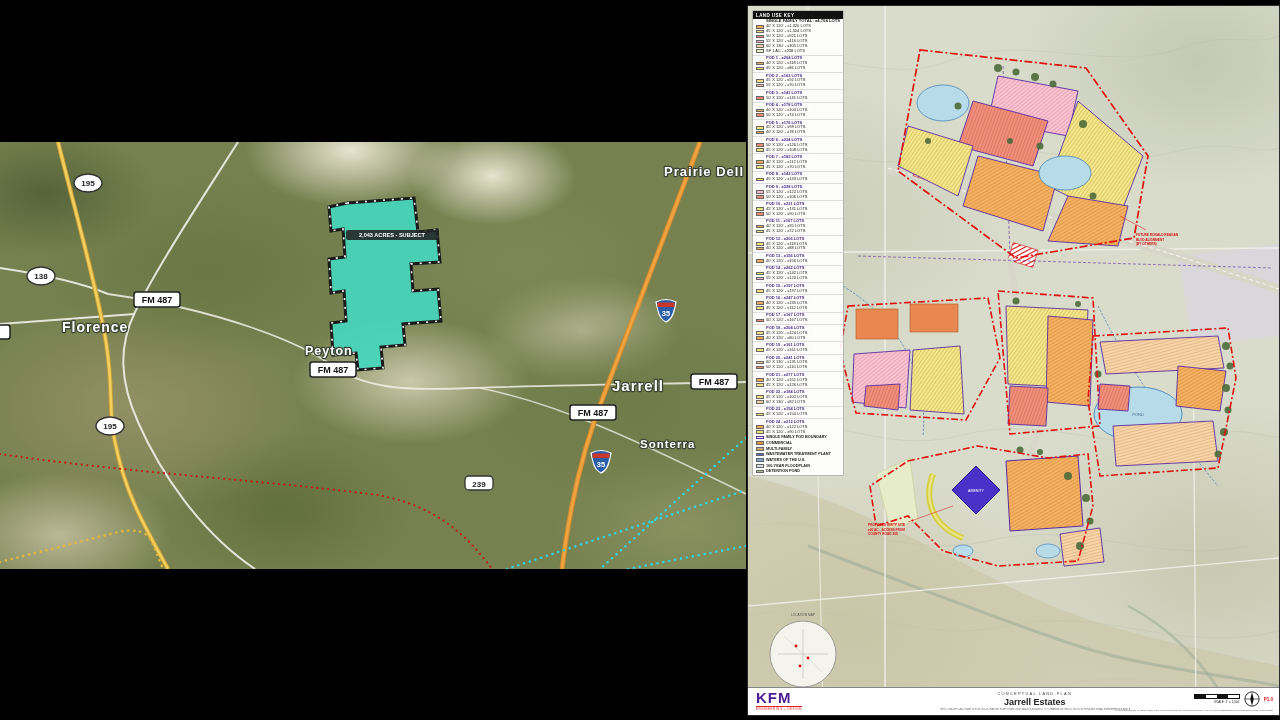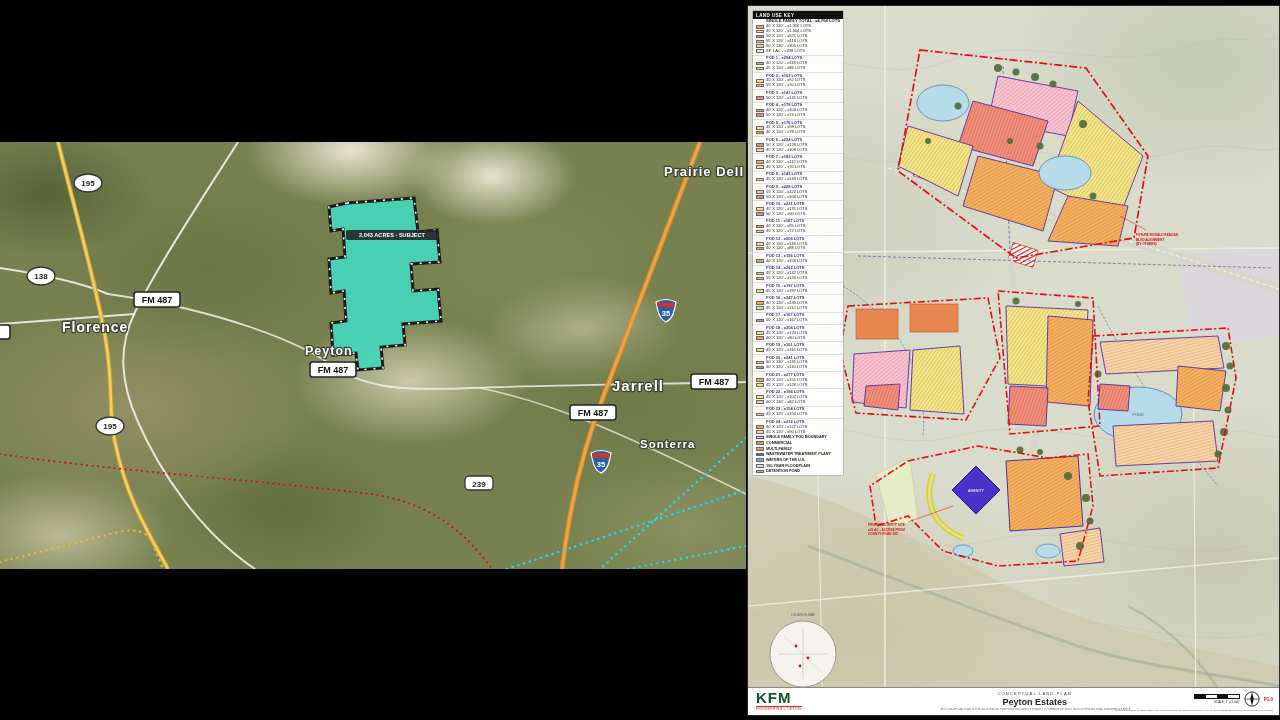--- a/index.html
+++ b/index.html
@@ -62,7 +62,7 @@
     border-top:.5px solid #888;
   }
   #tb-logo{position:absolute;left:8px;top:2px;}
-  #tb-logo .kfm{font-size:15px;font-weight:900;color:#14532d;letter-spacing:1px;line-height:1;}
+  #tb-logo .kfm{font-size:15px;font-weight:900;color:#4c1d95;letter-spacing:1px;line-height:1;}
   #tb-logo .tagline{font-size:3px;color:#e0241f;letter-spacing:.5px;border-top:.5px solid #e0241f;margin-top:.5px;padding-top:.5px;}
   #tb-center{position:absolute;left:36%;width:36%;top:3px;text-align:center;}
   #tb-center .ptype{font-size:4px;letter-spacing:1.2px;color:#444;}

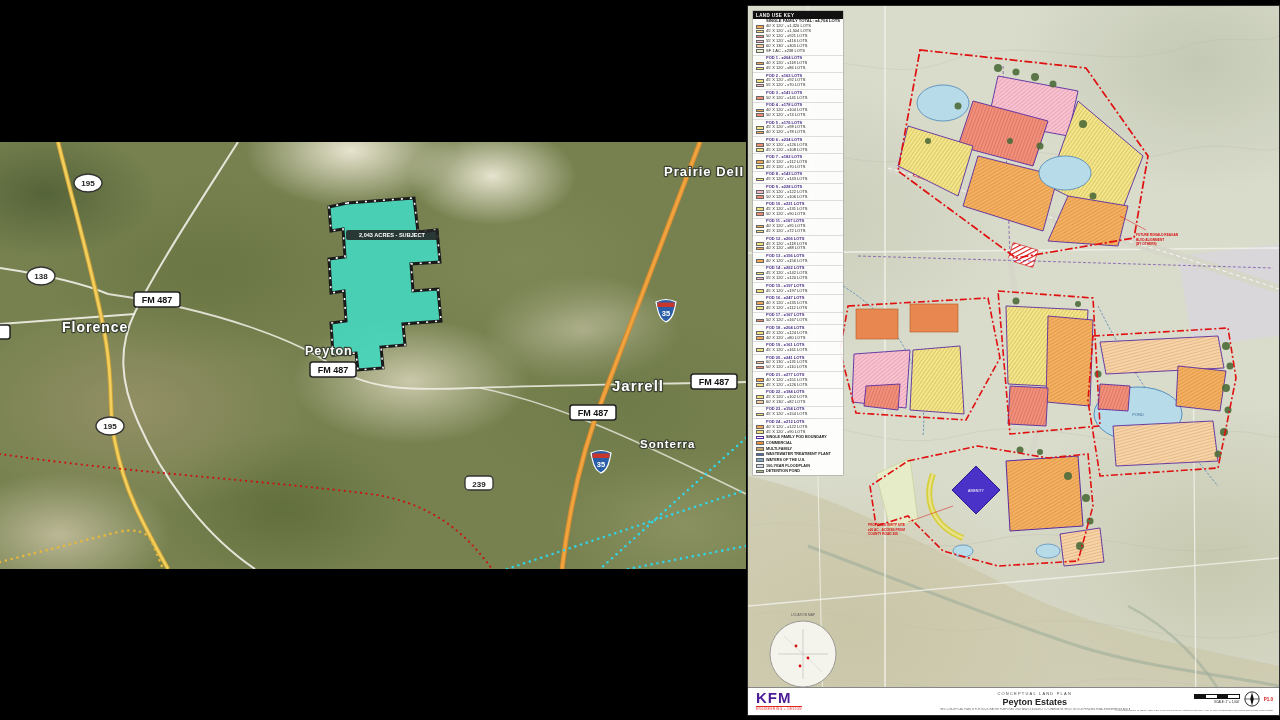--- a/index.html
+++ b/index.html
@@ -765,7 +765,7 @@
     </div>
     <div id="tb-center">
       <div class="ptype">CONCEPTUAL LAND PLAN</div>
-      <div class="pname">Peyton Estates</div>
+      <div class="pname">Jarrell Estates</div>
       <div class="disc">THIS CONCEPTUAL PLAN IS FOR ILLUSTRATIVE PURPOSES ONLY AND IS SUBJECT TO CHANGE WITHOUT NOTICE PENDING FINAL ENGINEERING AND AGENCY APPROVALS</div>
     </div>
     <div id="tb-right">

